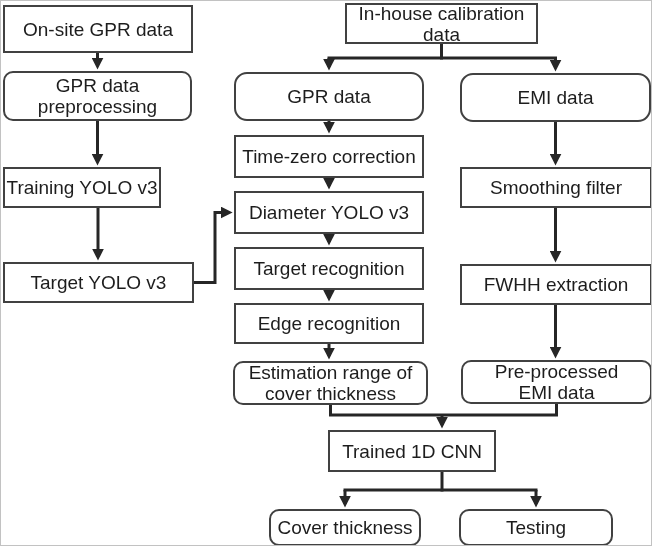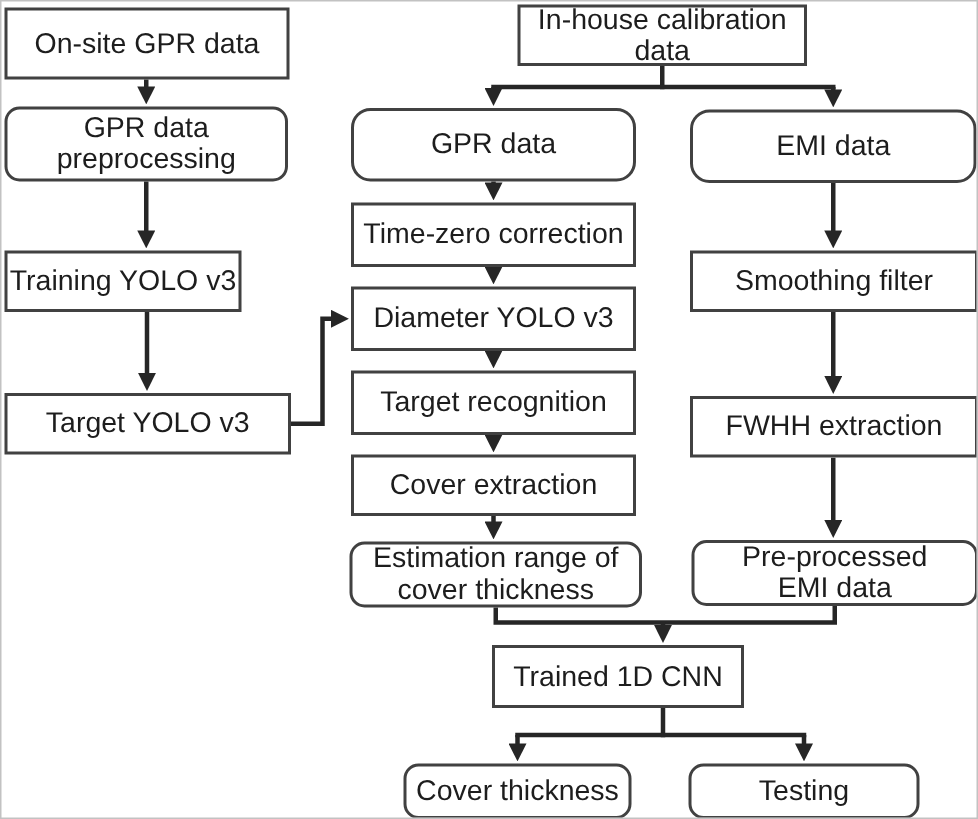--- a/index.html
+++ b/index.html
@@ -96,7 +96,7 @@
   <div class="node" style="left:233px;top:134px;width:190px;height:43px">Time-zero correction</div>
   <div class="node" style="left:233px;top:190px;width:190px;height:43px">Diameter YOLO v3</div>
   <div class="node" style="left:233px;top:246px;width:190px;height:43px">Target recognition</div>
-  <div class="node" style="left:233px;top:302px;width:190px;height:41px">Cover extraction</div>
+  <div class="node" style="left:233px;top:302px;width:190px;height:41px">Edge recognition</div>
   <div class="node round" style="left:232px;top:360px;width:195px;height:44px">Estimation range of
 cover thickness</div>
 

